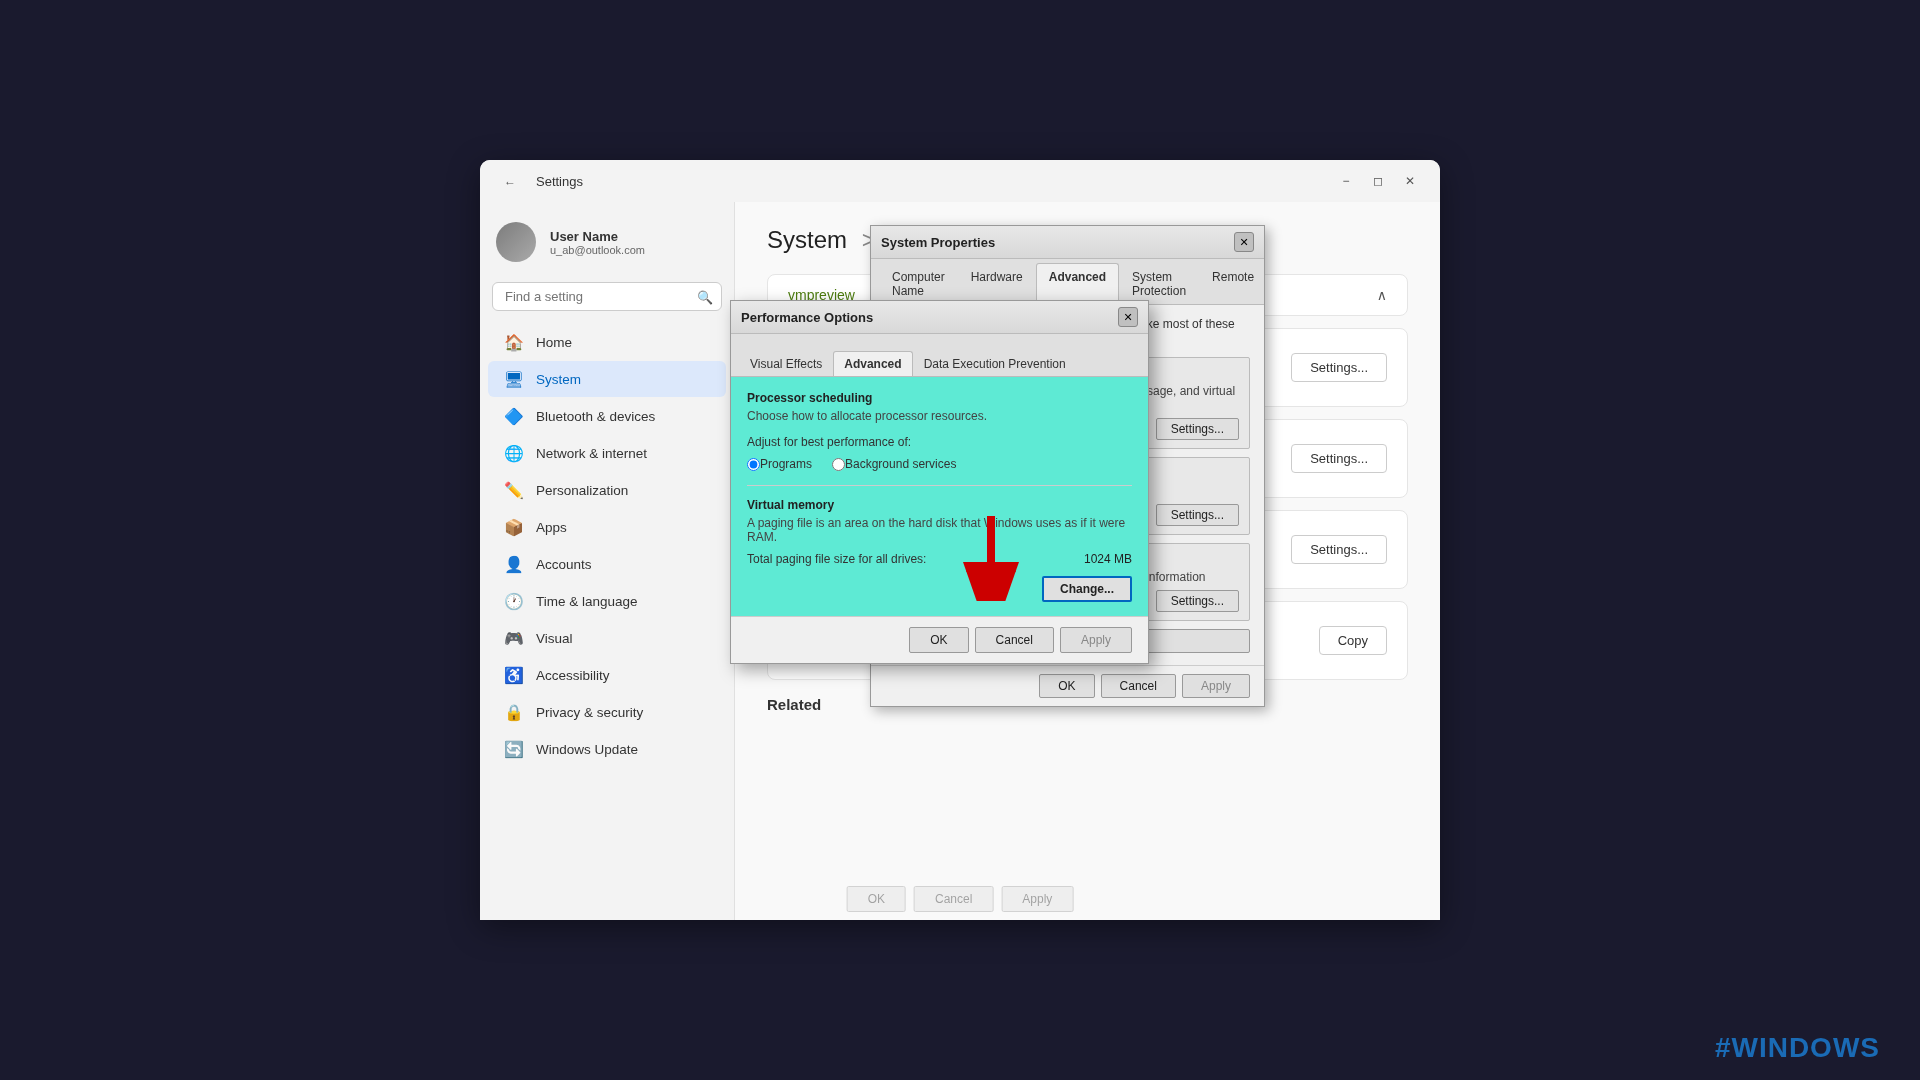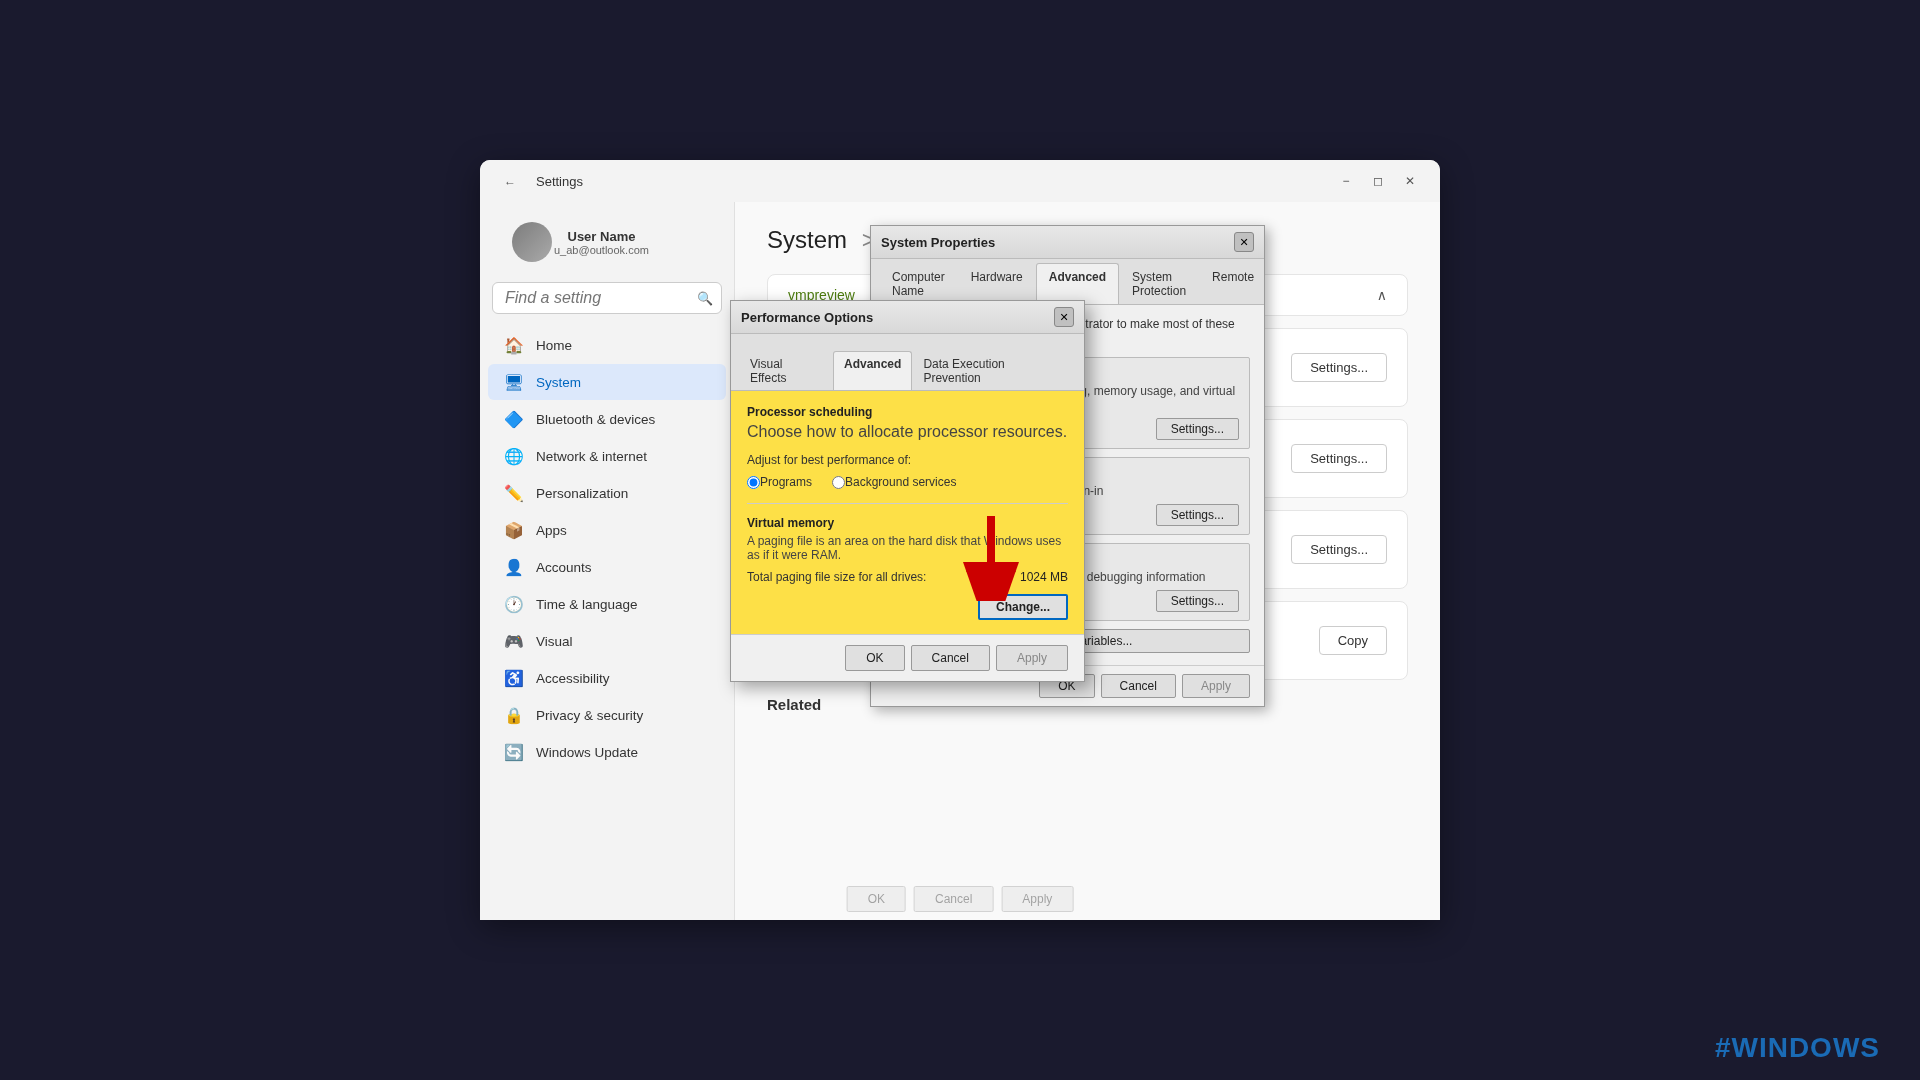--- a/index.html
+++ b/index.html
@@ -84,11 +84,10 @@
     }
 
     .user-profile {
-      padding: 12px 32px 16px;
-      display: flex;
-      align-items: center;
-      gap: 2px;
-      text-align: center;
+      padding: 12px 16px 16px;
+      display: flex;
+      align-items: center;
+      gap: 14px;
     }
 
     .user-avatar {

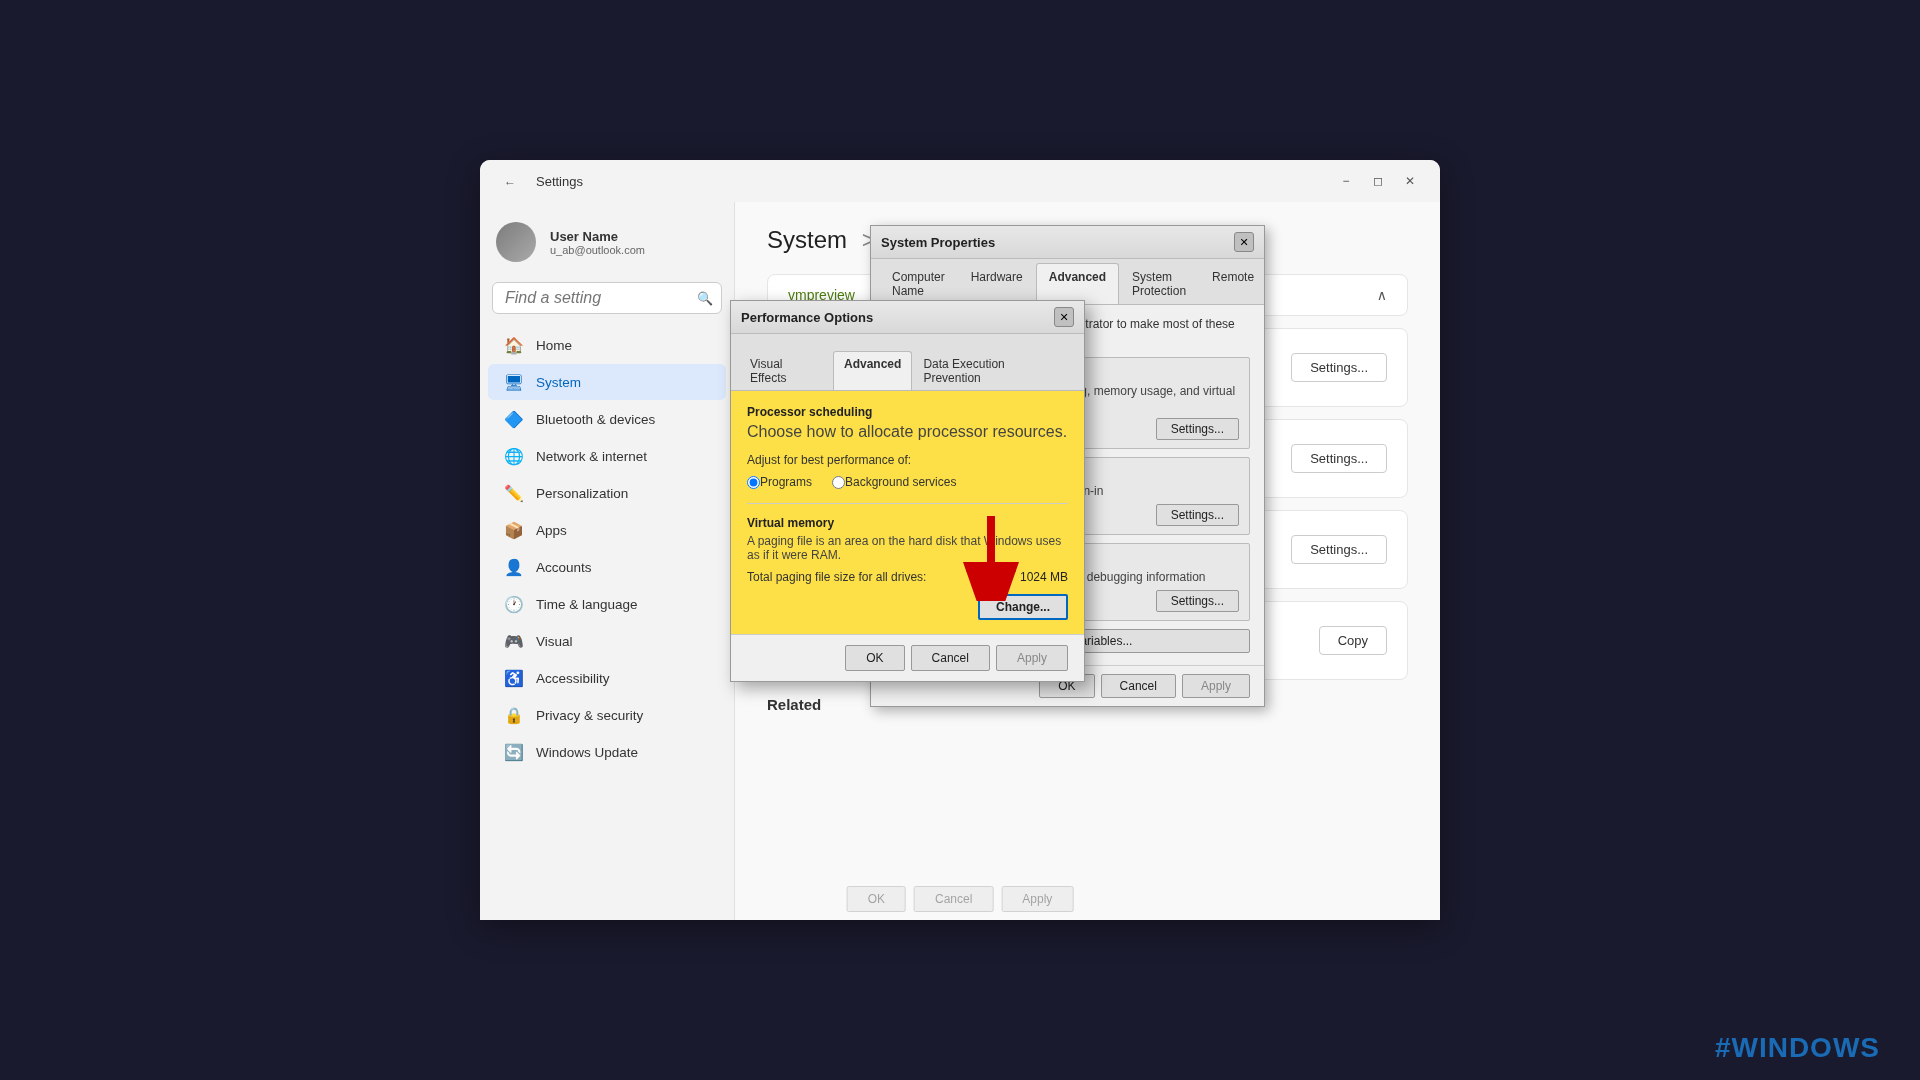--- a/index.html
+++ b/index.html
@@ -124,11 +124,10 @@
       padding: 6px 32px 6px 12px;
       border: 1px solid #ccc;
       border-radius: 6px;
-      font-size: 16px;
+      font-size: 13px;
       background: #fff;
       color: #a16207;
       outline: none;
-      font-style: italic;
     }
 
     .search-icon-wrap {

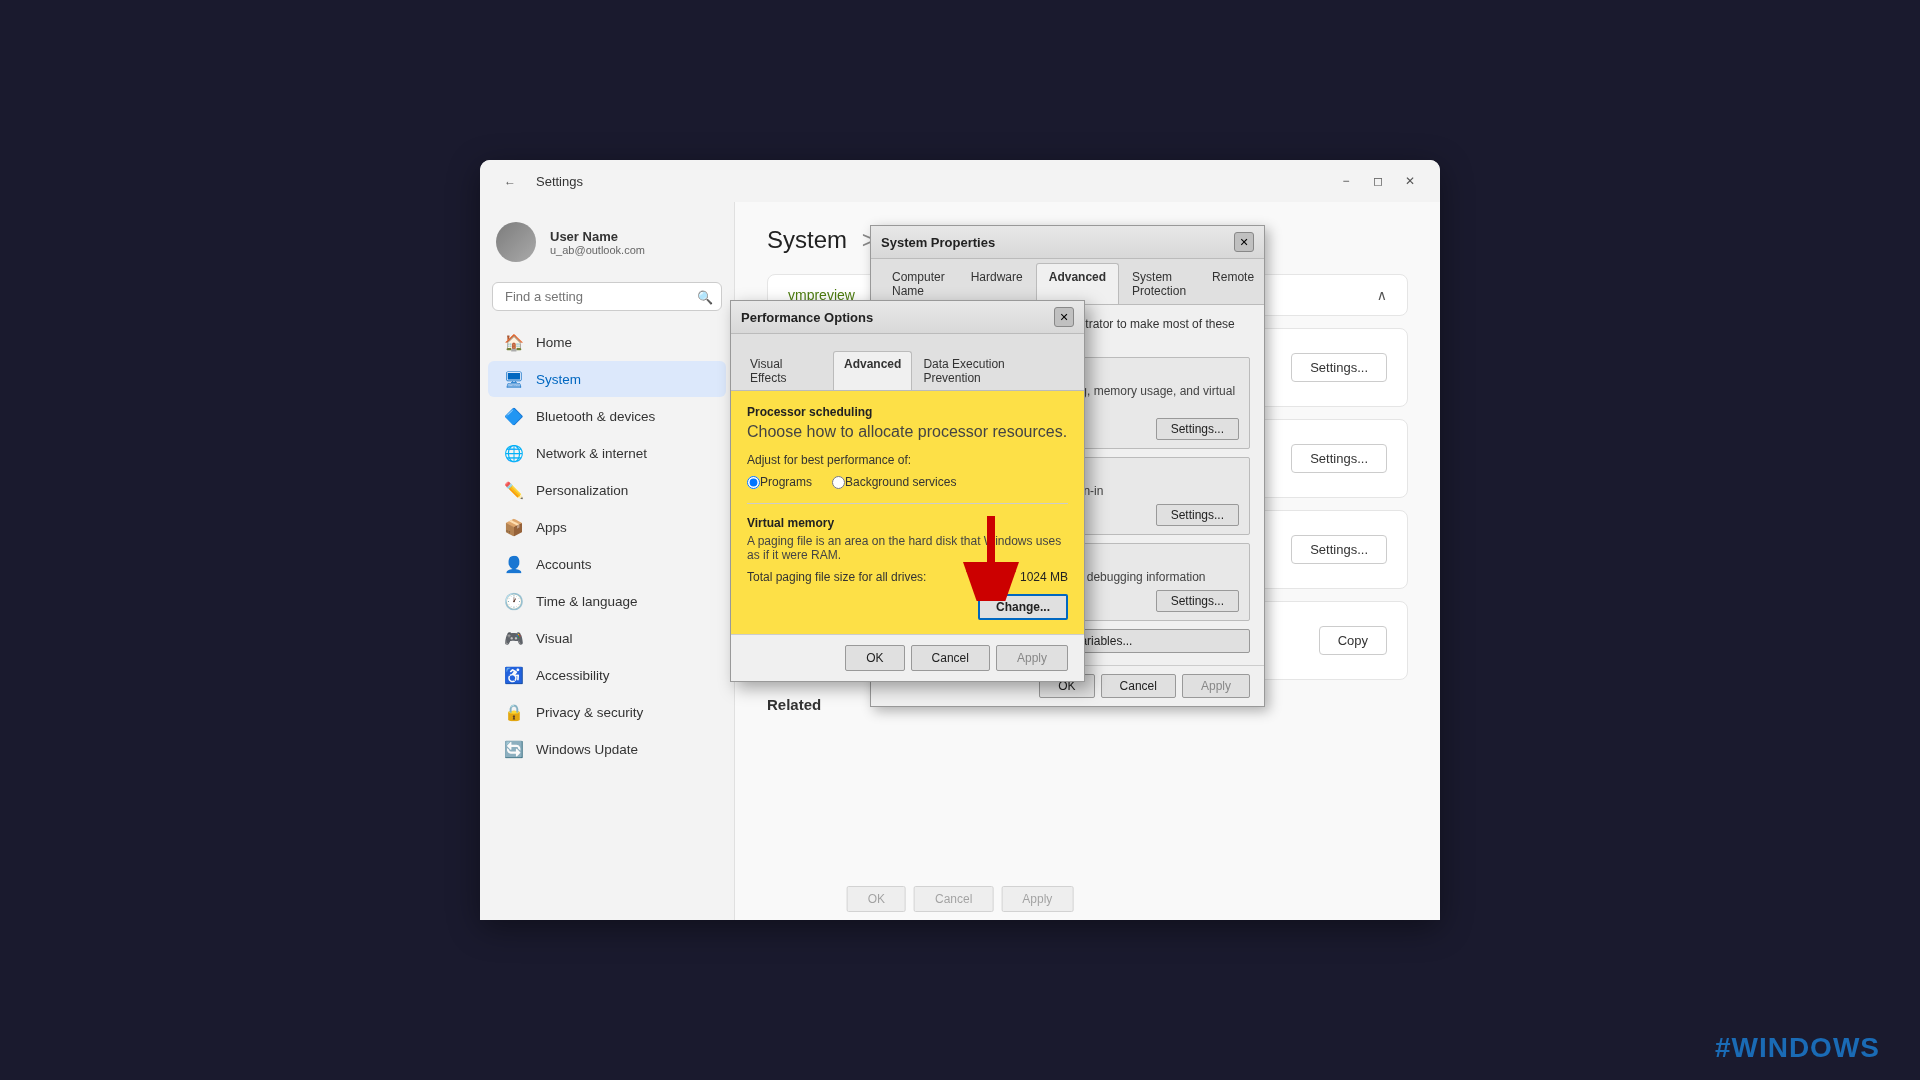--- a/index.html
+++ b/index.html
@@ -395,8 +395,8 @@
       position: absolute;
       top: 140px;
       left: 250px;
-      width: 355px;
-      background: #fde047;
+      width: 419px;
+      background: #5eead4;
       border: 1px solid #999;
       box-shadow: 6px 6px 16px rgba(0,0,0,0.35);
       pointer-events: all;

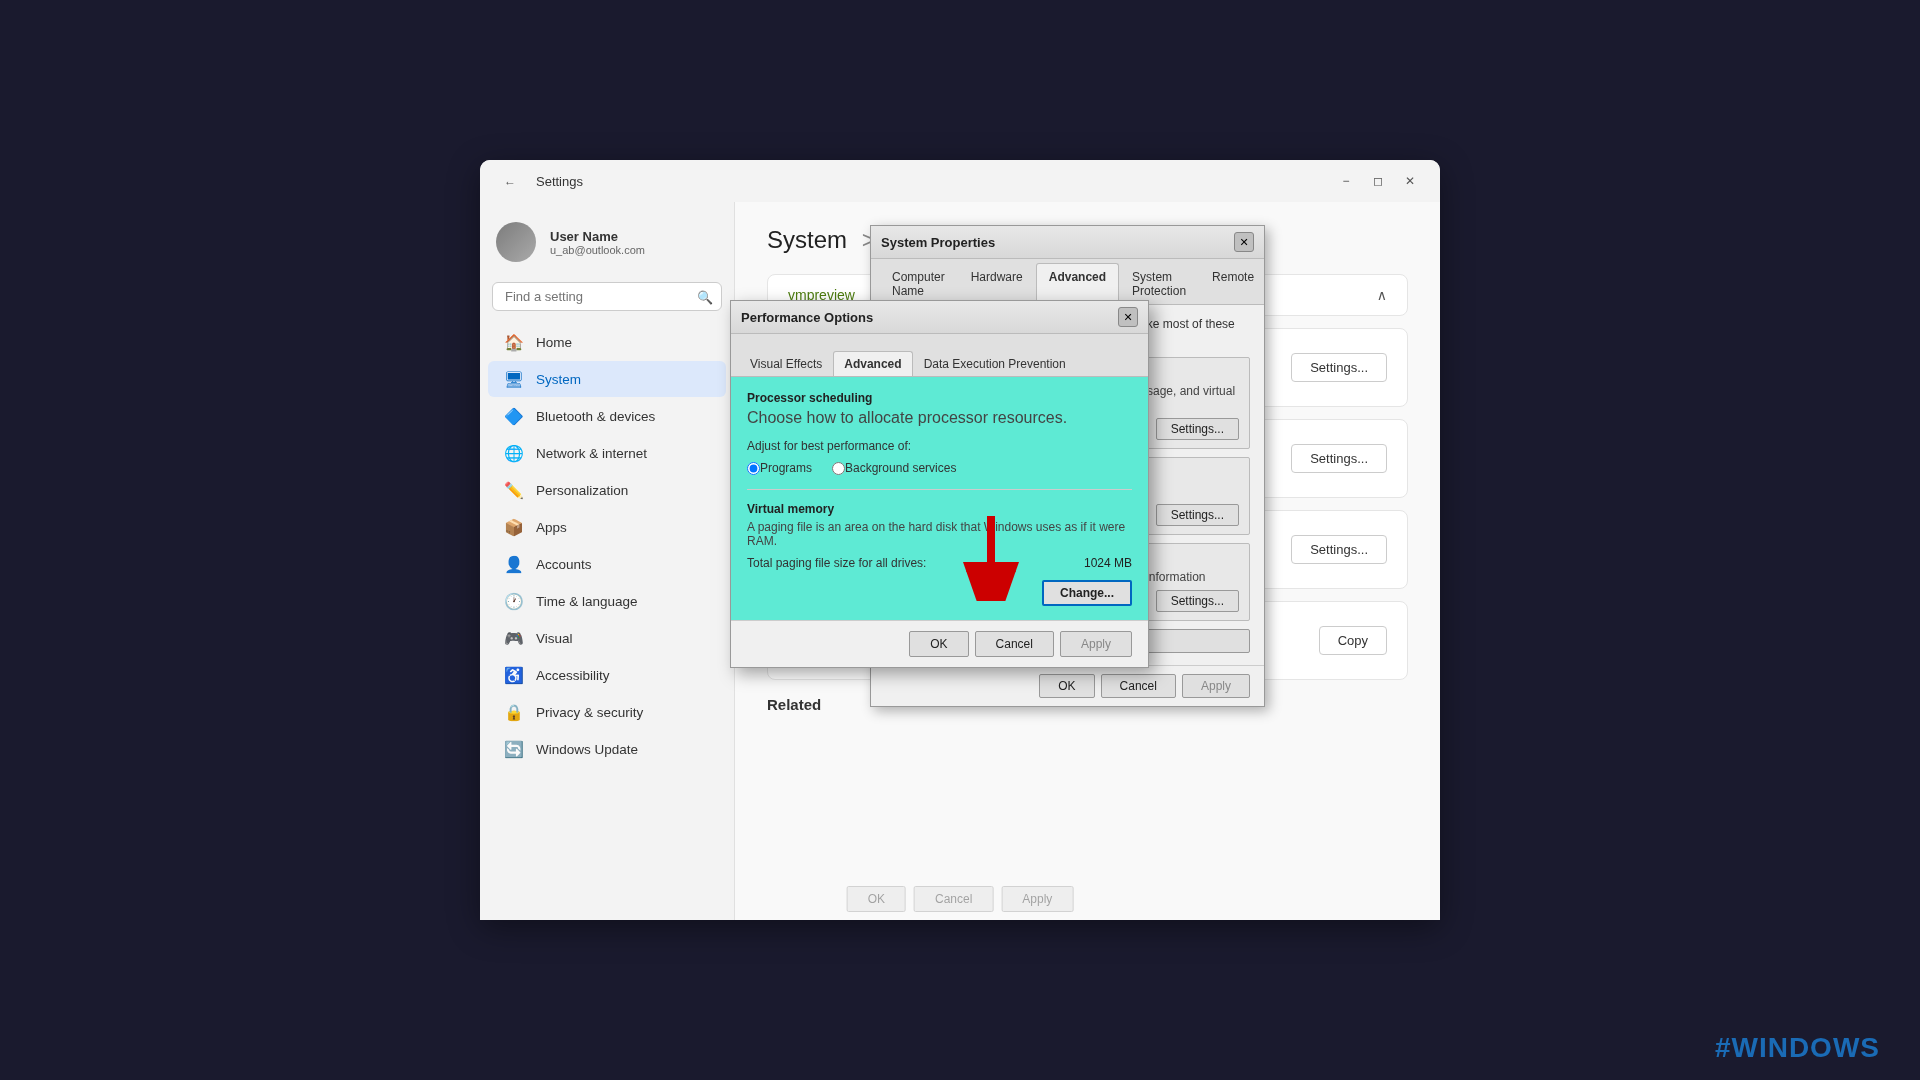--- a/index.html
+++ b/index.html
@@ -448,7 +448,7 @@
     }
 
     .perf-section-text {
-      font-size: 16px;
+      font-size: 12px;
       color: #444;
       margin-bottom: 12px;
     }

